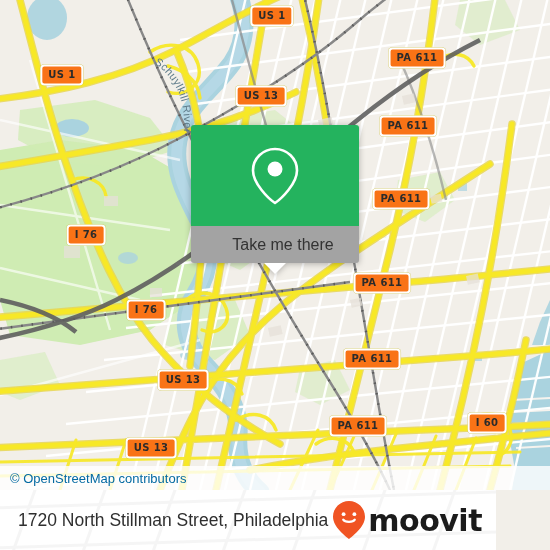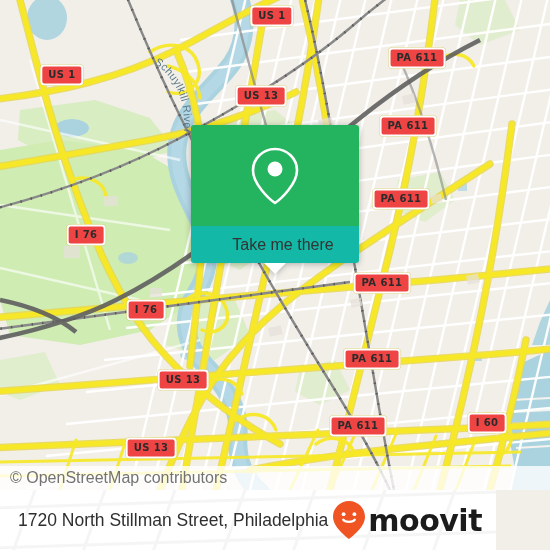--- a/index.html
+++ b/index.html
@@ -33,7 +33,7 @@
   .shield {
     position: absolute;
     transform: translate(-50%, -50%);
-    background: #ef4444;
+    background: #f97316;
     border: 2px solid #ffffff;
     border-radius: 4px;
     color: #2b2b2b;

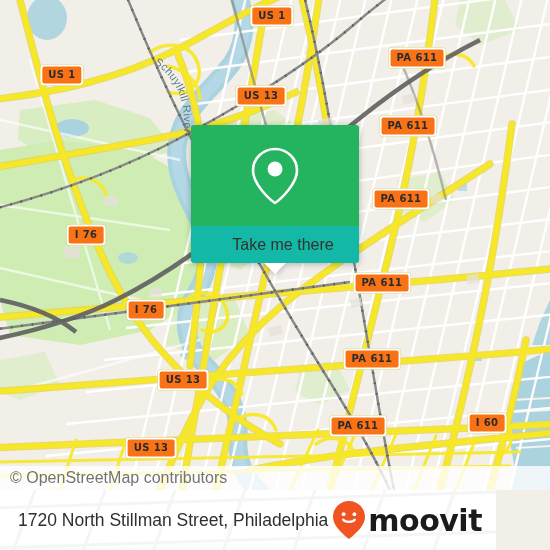--- a/index.html
+++ b/index.html
@@ -92,7 +92,7 @@
     justify-content: center;
   }
   #callout-white {
-    background: #14b8a6;
+    background: #a3a3a3;
     height: 37px;
     border-radius: 0 0 3px 3px;
     display: flex;

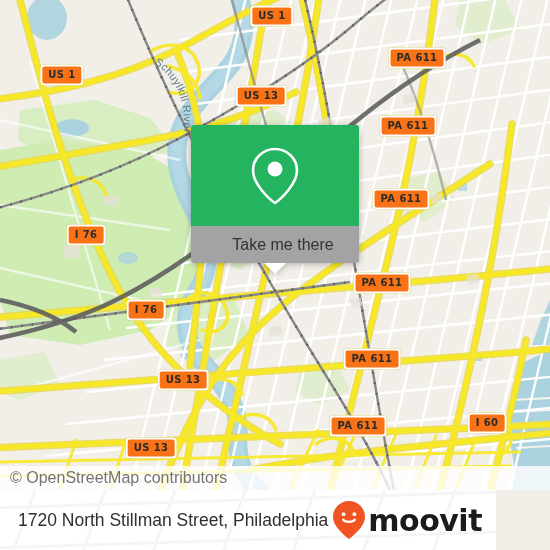--- a/index.html
+++ b/index.html
@@ -71,8 +71,8 @@
   }
   #attribution span {
     font-family: "Liberation Sans", sans-serif;
-    font-size: 16px;
-    color: #737373;
+    font-size: 13px;
+    color: #0369a1;
   }
 
   

